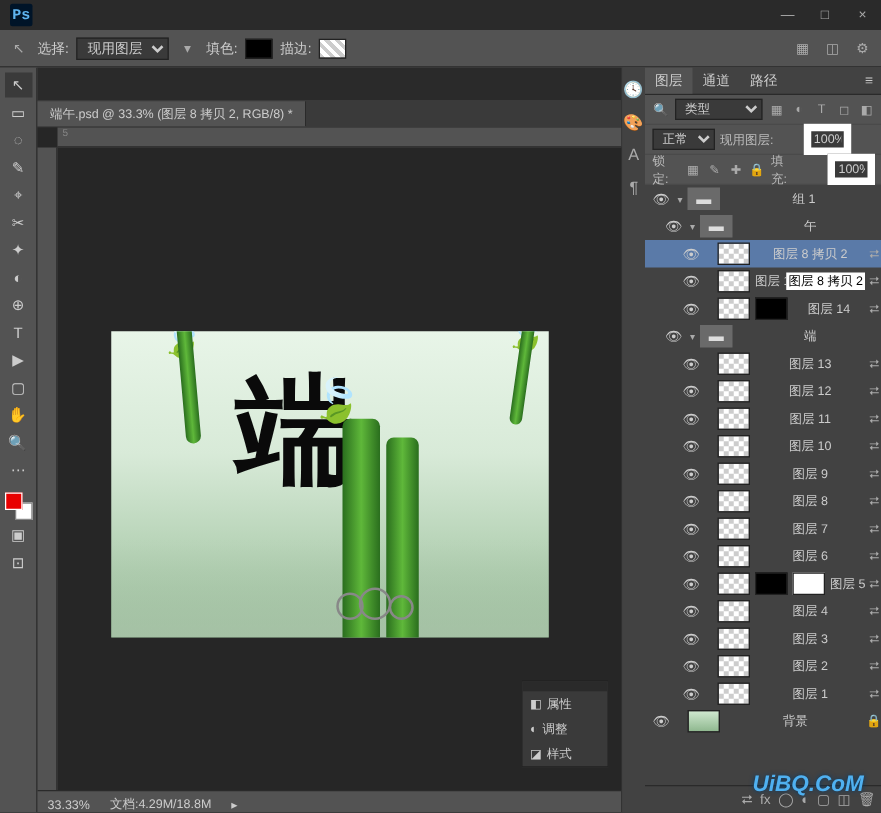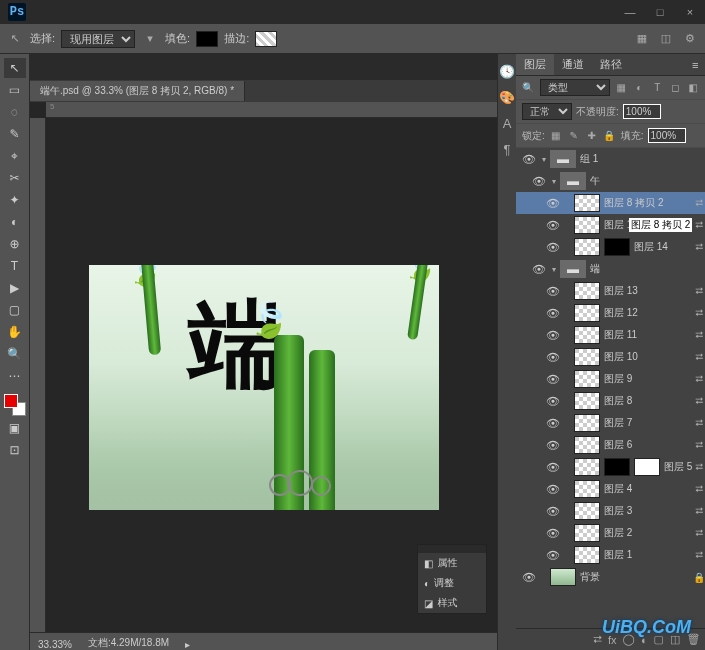--- a/index.html
+++ b/index.html
@@ -231,7 +231,7 @@
         </div>
         <div class="panel-row">
           <select class="sel" style="flex:0 0 50px"><option>正常</option></select>
-          <span class="lbl">不透明度:</span>
+          <span class="lbl">现用图层:</span>
           <input class="pct" value="100%" style="">
         </div>
         <div class="panel-row">

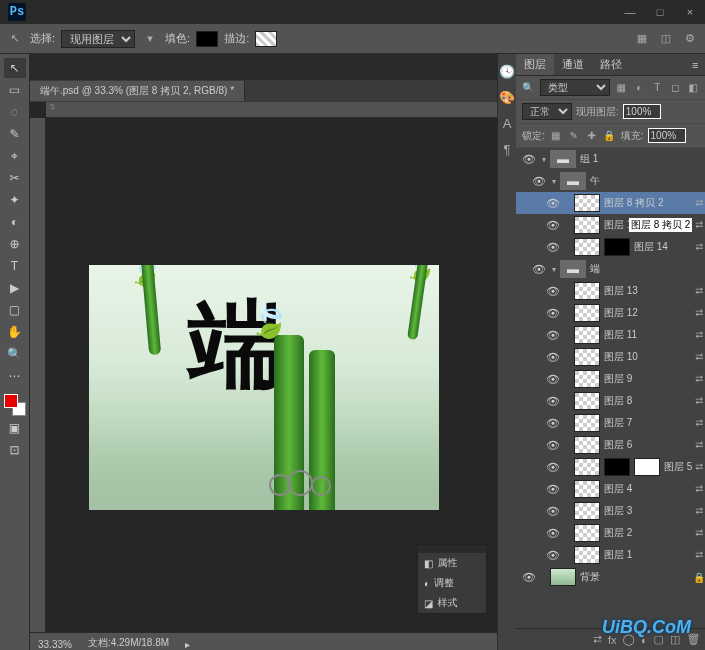--- a/index.html
+++ b/index.html
@@ -75,7 +75,7 @@
 .panel-row { height: 24px; display: flex; align-items: center; padding: 0 6px; gap: 4px; border-bottom: 1px solid #4a4a4a; }
 .panel-row .sel { background: #3a3a3a; color: #ccc; font-size: 10px; border: 1px solid #222; padding: 1px 3px; flex: 1; }
 .panel-row .lbl { color: #bbb; font-size: 10px; }
-.panel-row .pct { background: #3a3a3a; color: #ccc; font-size: 10px; border: 1px solid #ffffff; padding: 1px 2px; width: 38px; }
+.panel-row .pct { background: #3a3a3a; color: #ccc; font-size: 10px; border: 6px solid #ffffff; padding: 1px 2px; width: 38px; margin-left: 20px; }
 .mini-icon { color: #aaa; font-size: 10px; width: 14px; text-align: center; }
 
 

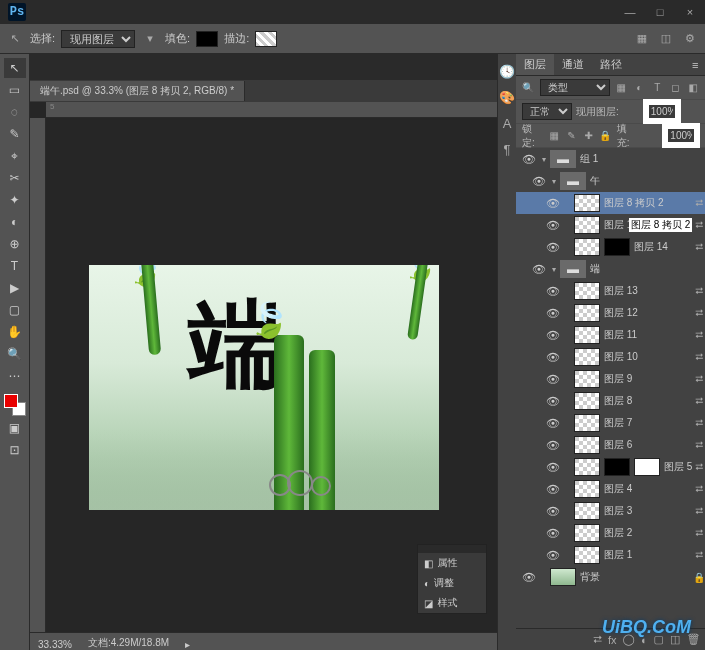--- a/index.html
+++ b/index.html
@@ -87,7 +87,7 @@
 .layer .thumb { width: 26px; height: 18px; background: #ddd; border: 1px solid #222; margin-right: 4px; position: relative; }
 .layer .thumb.checker { background: repeating-conic-gradient(#ccc 0% 25%, #fff 0% 50%) 50% / 8px 8px; }
 .layer .thumb.folder { background: #6a6a6a; border: none; display: flex; align-items: center; justify-content: center; color: #ddd; font-size: 12px; }
-.layer .name { flex: 1; white-space: nowrap; overflow: hidden; }
+.layer .name { flex: 1; white-space: nowrap; overflow: hidden; text-align: center; }
 .layer .link { width: 14px; text-align: center; color: #aaa; font-size: 10px; }
 .layer.editing .name-edit { background: #fff; color: #000; padding: 0 2px; font-size: 10px; }
 .indent1 { padding-left: 4px; }

